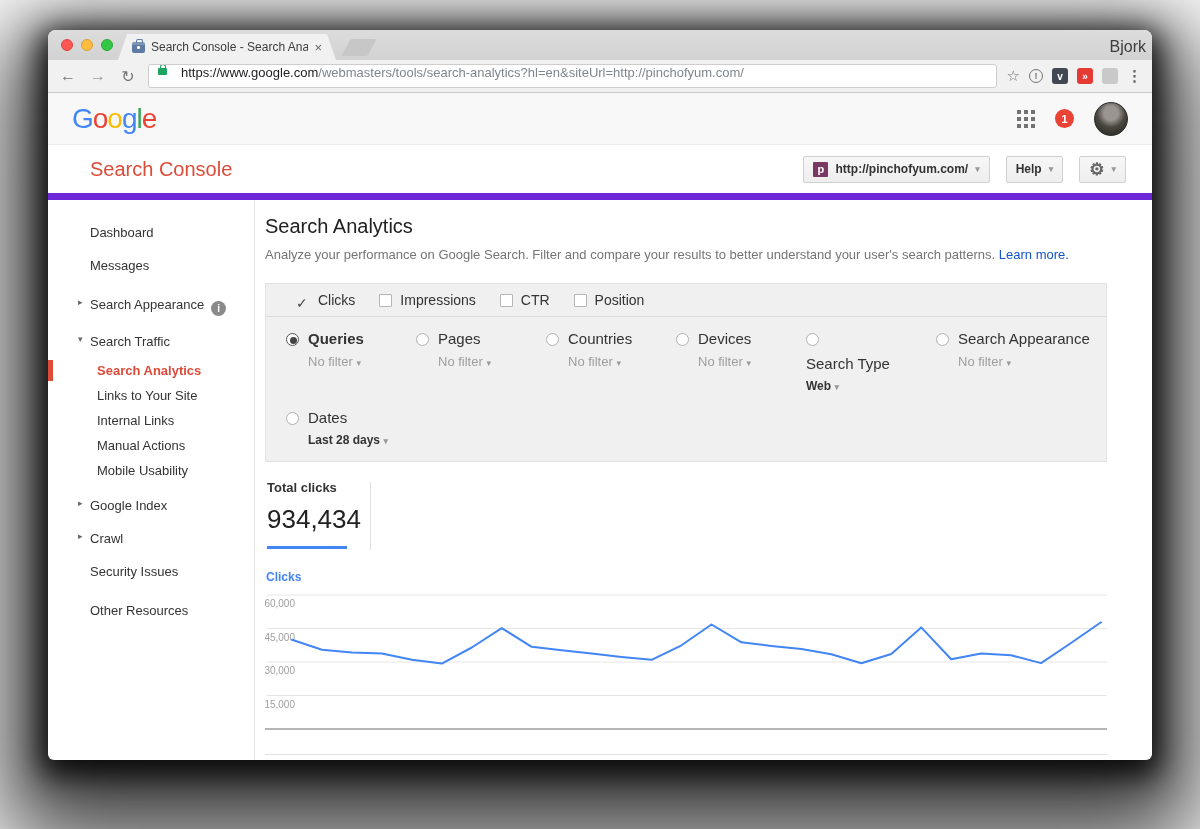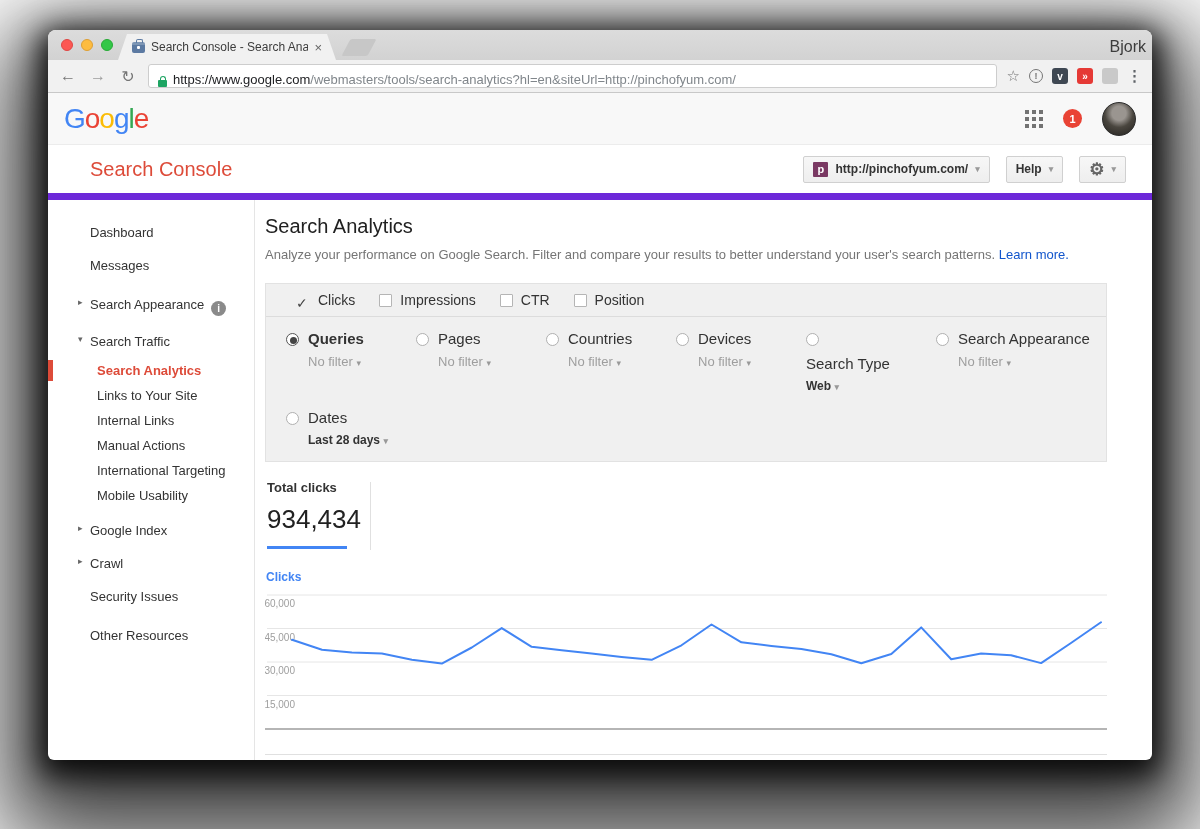--- a/index.html
+++ b/index.html
@@ -35,7 +35,7 @@
   .toolbar{ height:33px; background:#f1f1f1; border-bottom:1px solid #c8c8c8; display:flex; align-items:center; padding:0 10px; gap:10px; flex:0 0 auto; }
   .nav-ic{ font-size:16px; color:#757575; width:20px; text-align:center; }
   .nav-ic.fwd{ color:#9d9d9d; }
-  .omnibox{ flex:1; height:24px; background:#fff; border:1px solid #cdcdcd; border-radius:3px; display:flex; align-items:flex-end; padding:0 9px; gap:6px; overflow:hidden; }
+  .omnibox{ flex:1; height:24px; background:#fff; border:1px solid #cdcdcd; border-radius:3px; display:flex; align-items:flex-start; padding:0 9px; gap:14px; overflow:hidden; }
   .lock{ width:9px; height:7px; background:#1da462; border-radius:1px; position:relative; flex:0 0 auto; margin-top:3px; }
   .lock::before{ content:""; position:absolute; top:-4px; left:1.5px; width:4px; height:4px; border:1.5px solid #1da462; border-bottom:none; border-radius:3px 3px 0 0; }
   .url{ font-size:13px; white-space:nowrap; overflow:hidden; }

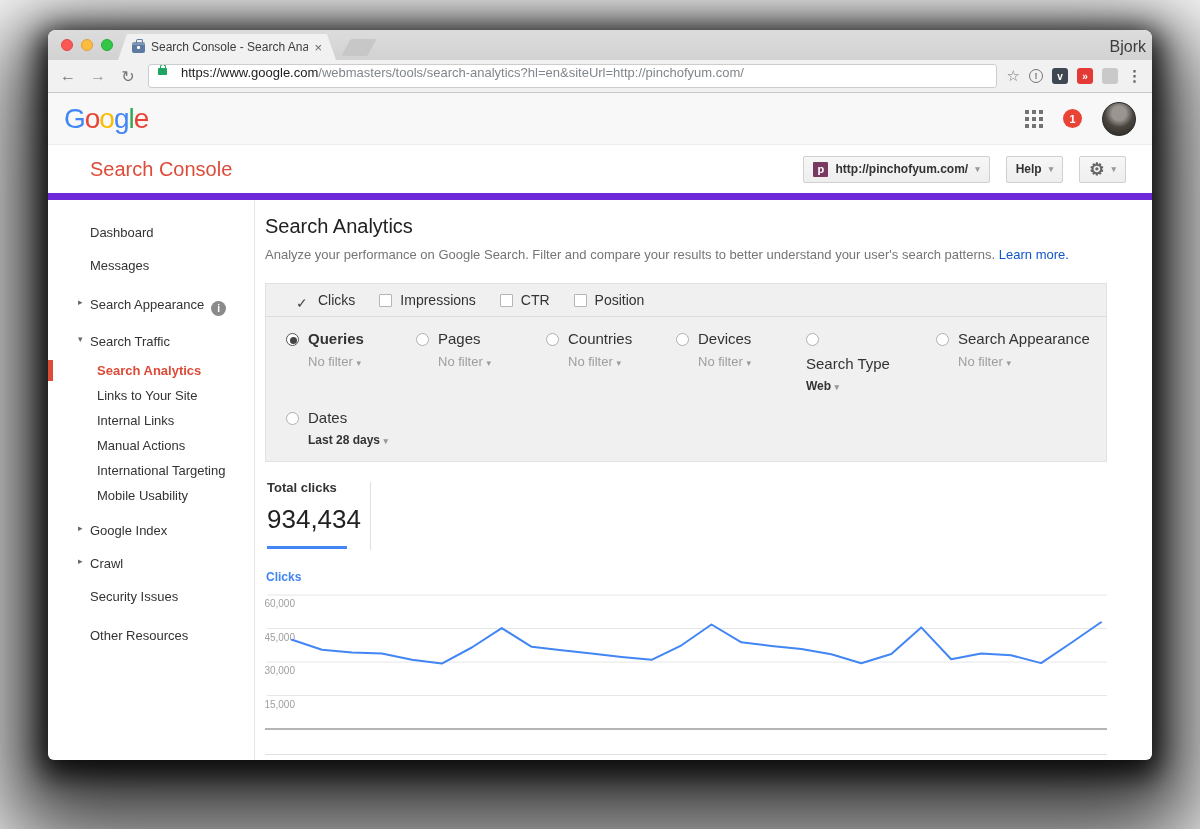--- a/index.html
+++ b/index.html
@@ -51,7 +51,7 @@
   .dots{ font-size:15px; color:#5f6368; font-weight:bold; }
 
   
-  .gbar{ height:52px; background:#f8f8f8; border-bottom:1px solid #ececec; display:flex; align-items:center; padding:0 16px; flex:0 0 auto; }
+  .gbar{ height:52px; background:#f8f8f8; border-bottom:1px solid #ececec; display:flex; align-items:center; padding:0 24px; flex:0 0 auto; }
   .glogo{ font-size:28px; letter-spacing:-1px; }
   .glogo span{ font-weight:normal; }
   .g1,.g4{ color:#4285F4; } .g2,.g6{ color:#EA4335; } .g3{ color:#FBBC05; } .g5{ color:#34A853; }

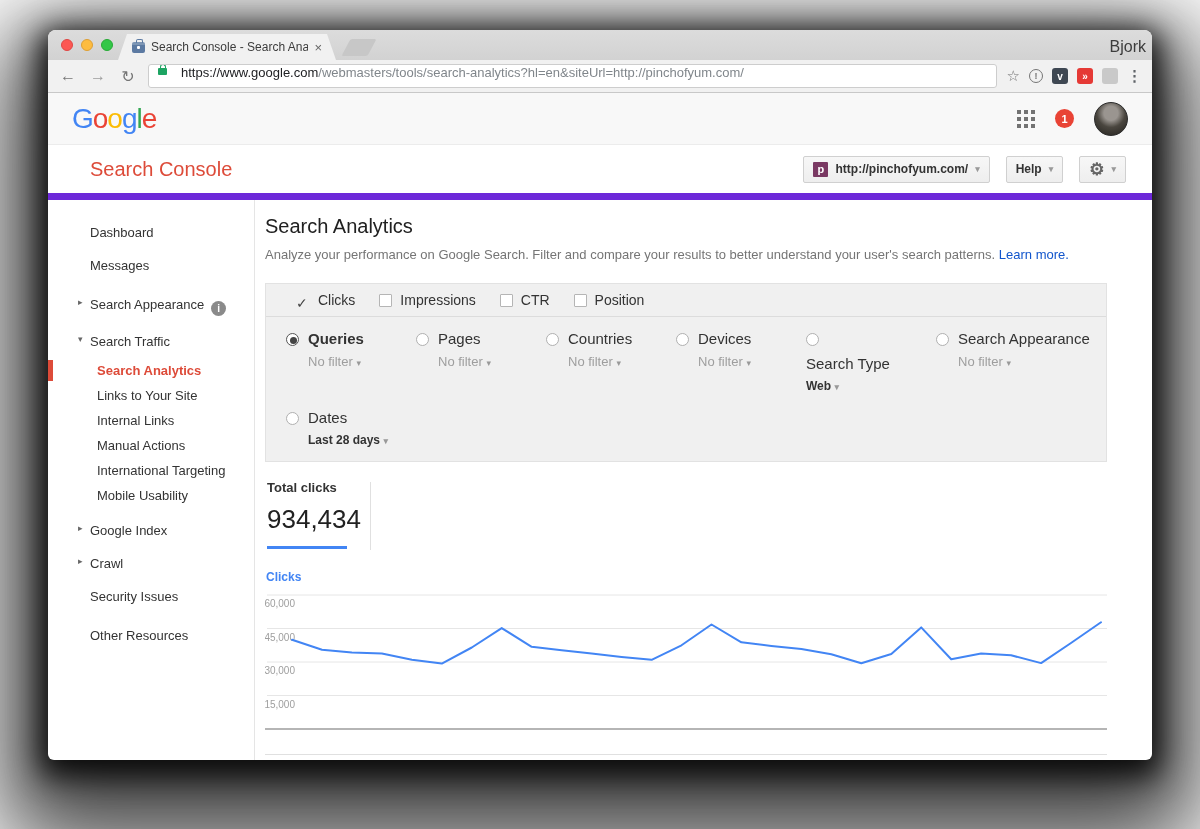--- a/index.html
+++ b/index.html
@@ -215,7 +215,6 @@
         <li class="sub"><span>Links to Your Site</span></li>
         <li class="sub"><span>Internal Links</span></li>
         <li class="sub"><span>Manual Actions</span></li>
-        <li class="sub"><span>International Targeting</span></li>
         <li class="sub"><span>Mobile Usability</span></li>
         <li class="toplevel spaced"><span class="arrow">▸</span><span>Google Index</span></li>
         <li class="toplevel"><span class="arrow">▸</span><span>Crawl</span></li>

